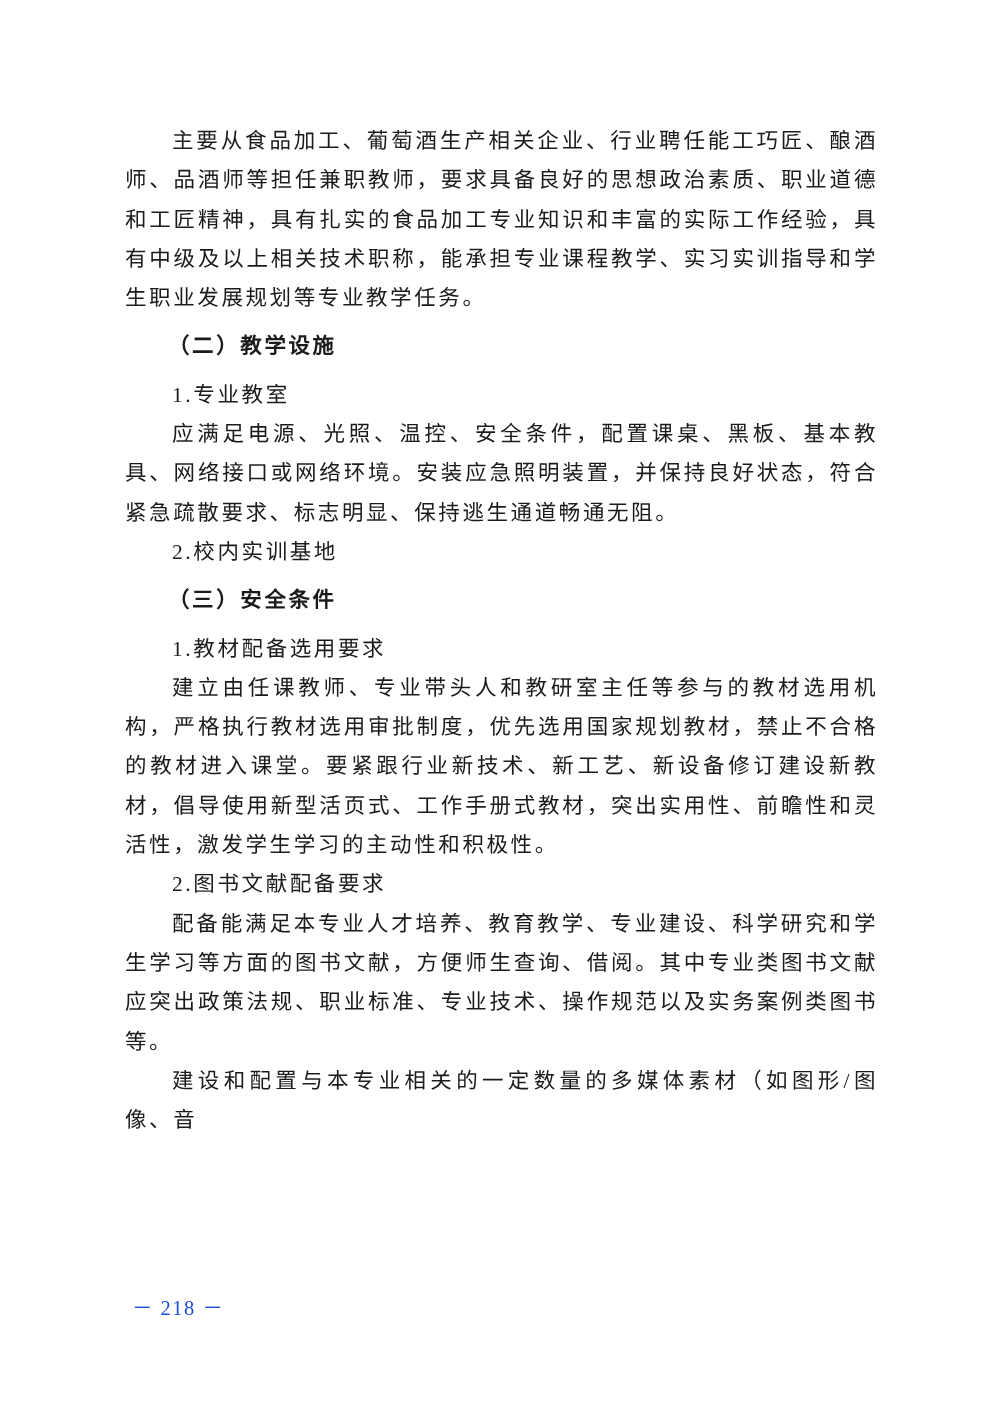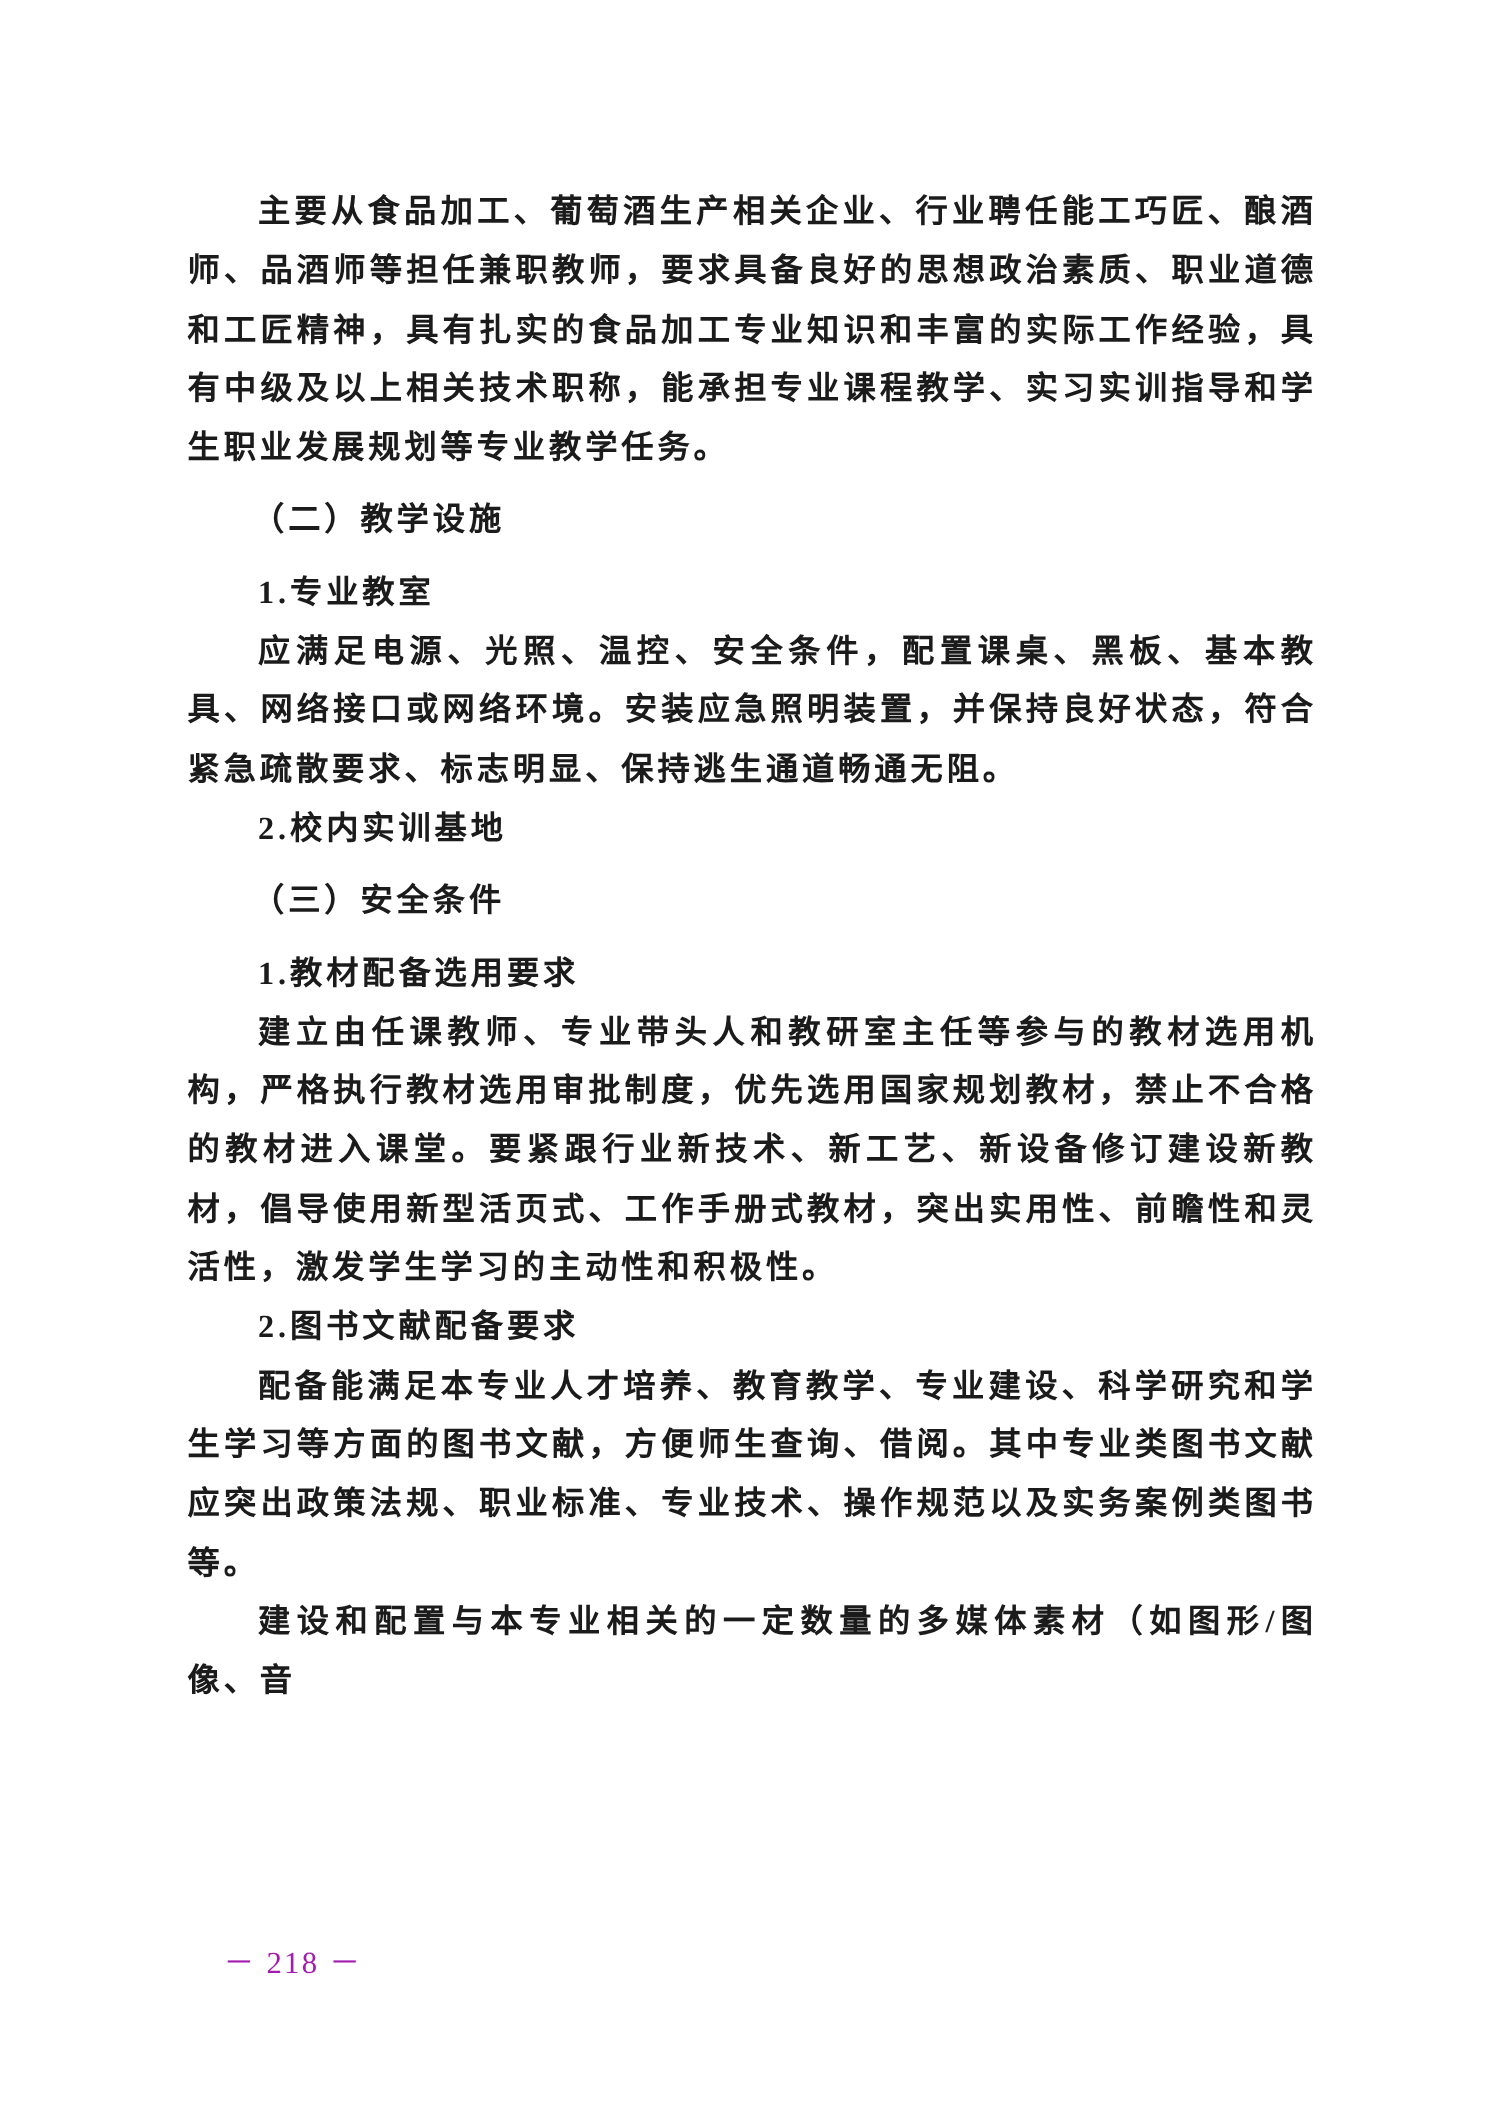--- a/index.html
+++ b/index.html
@@ -25,7 +25,7 @@
   .content p.para,
   .content p.sub {
     text-indent: 47px;
-    font-weight: bold;
+    font-weight: normal;
   }
   .content p.heading {
     font-weight: bold;

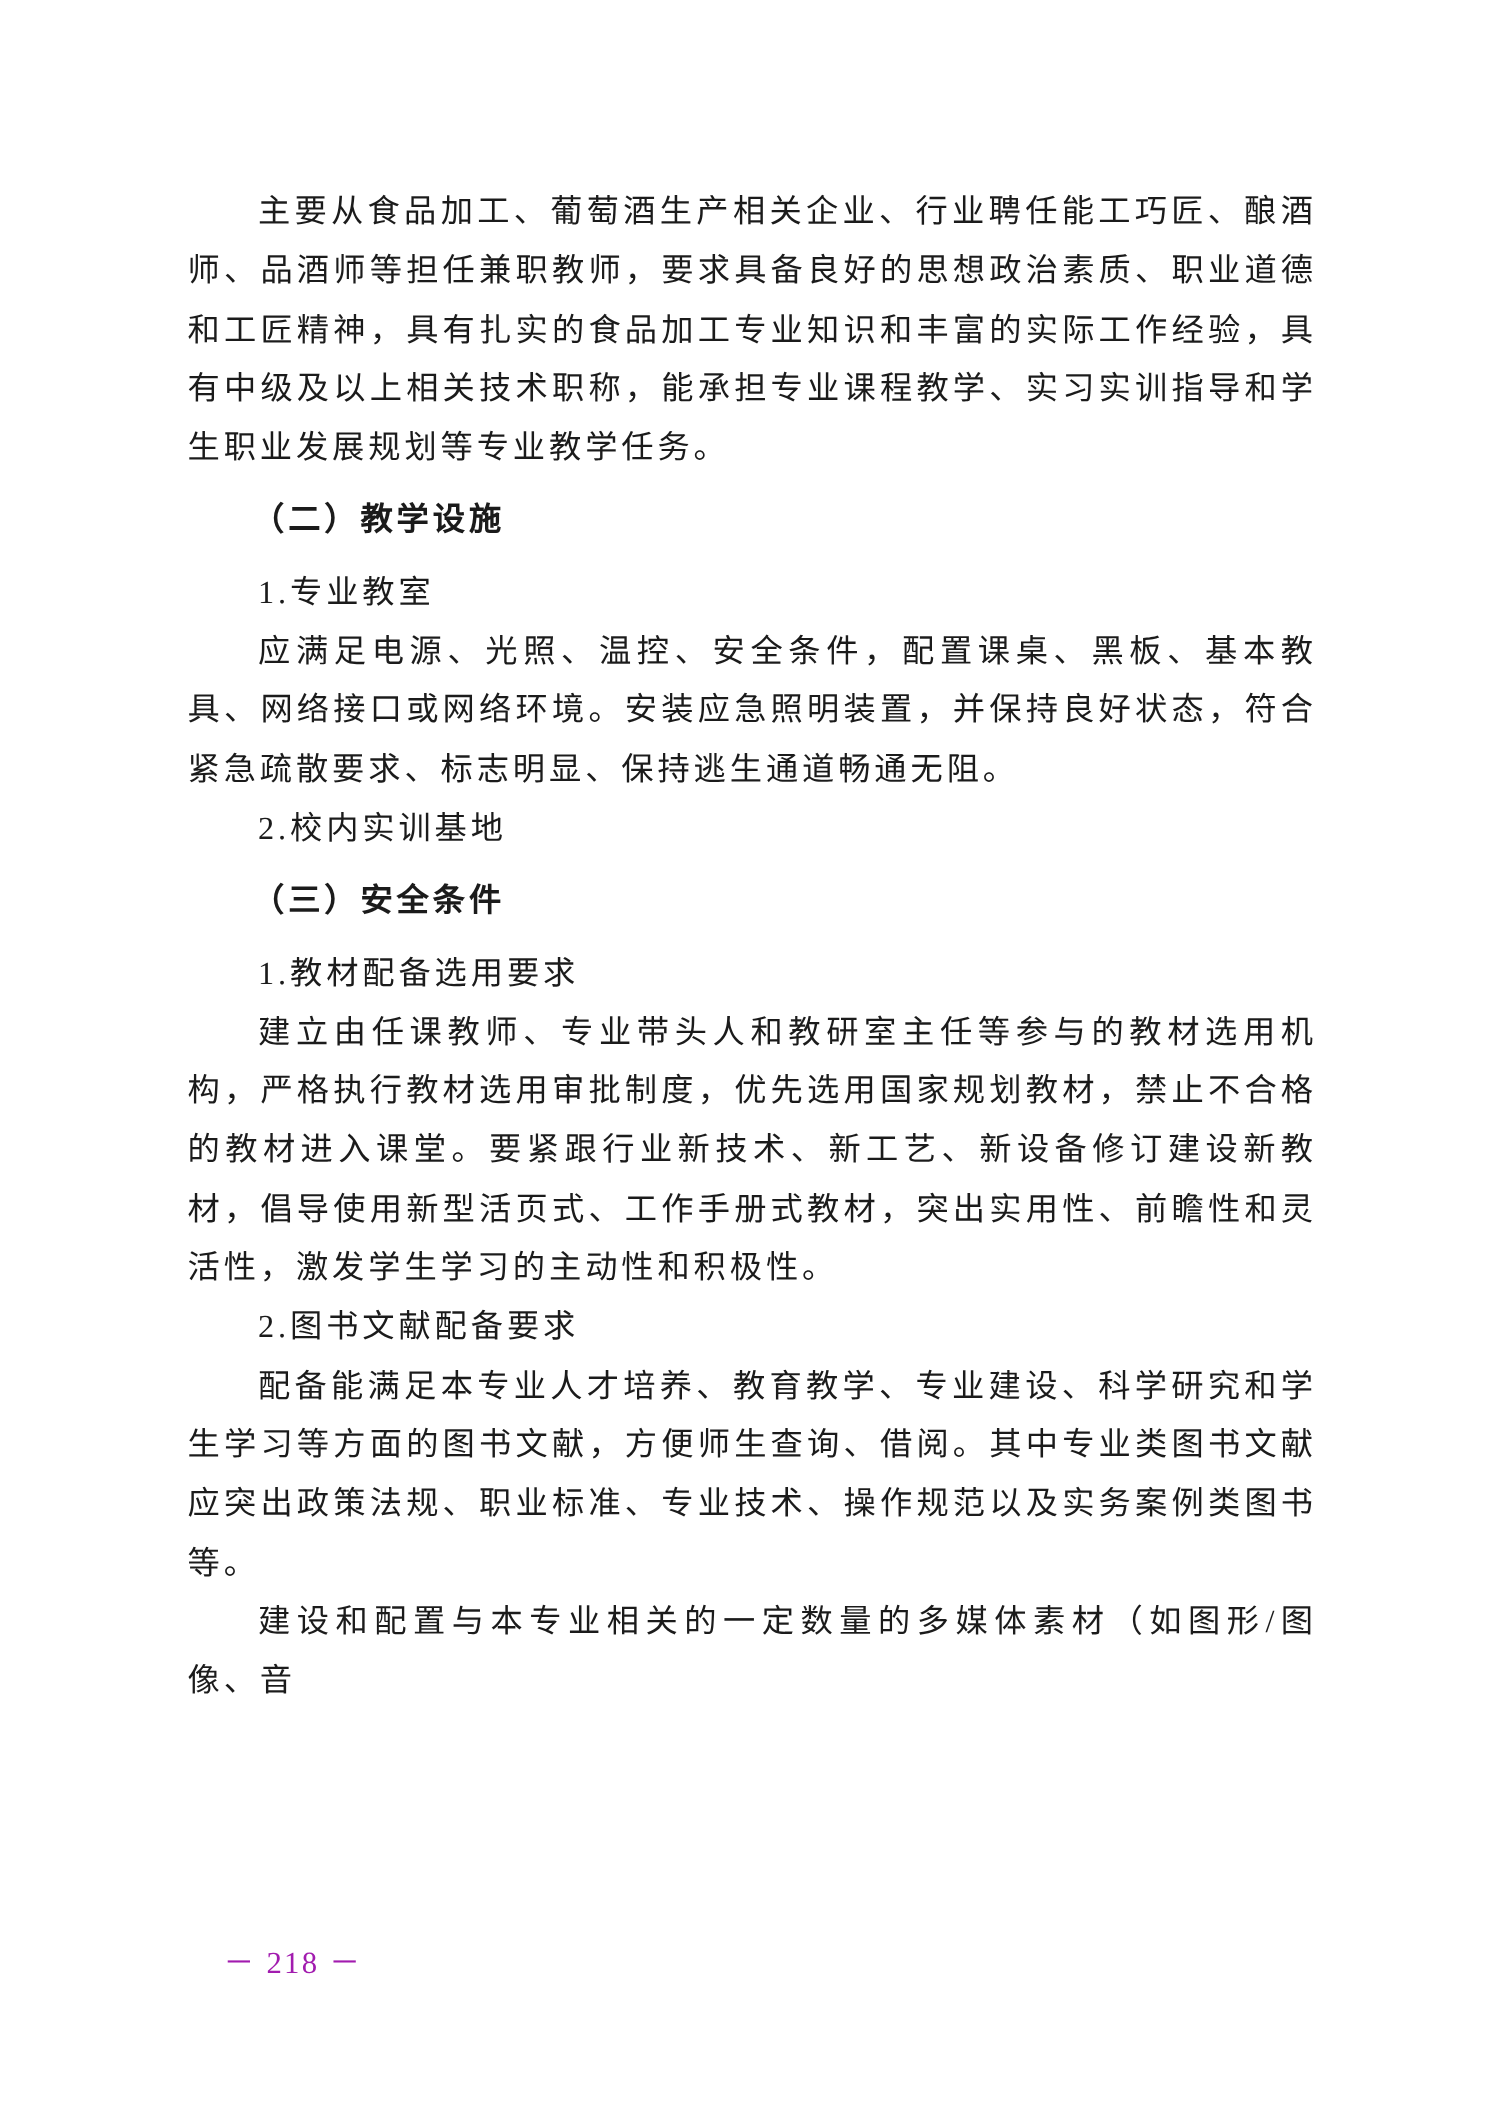--- a/index.html
+++ b/index.html
@@ -34,11 +34,11 @@
   }
   .footer {
     position: absolute;
-    left: 149px;
+    left: 132px;
     top: 1291px;
     font-size: 20.5px;
     letter-spacing: 1.5px;
-    color: #a21caf;
+    color: #1d4ed8;
     font-family: "Liberation Serif", "DejaVu Serif", serif;
   }
 </style>

